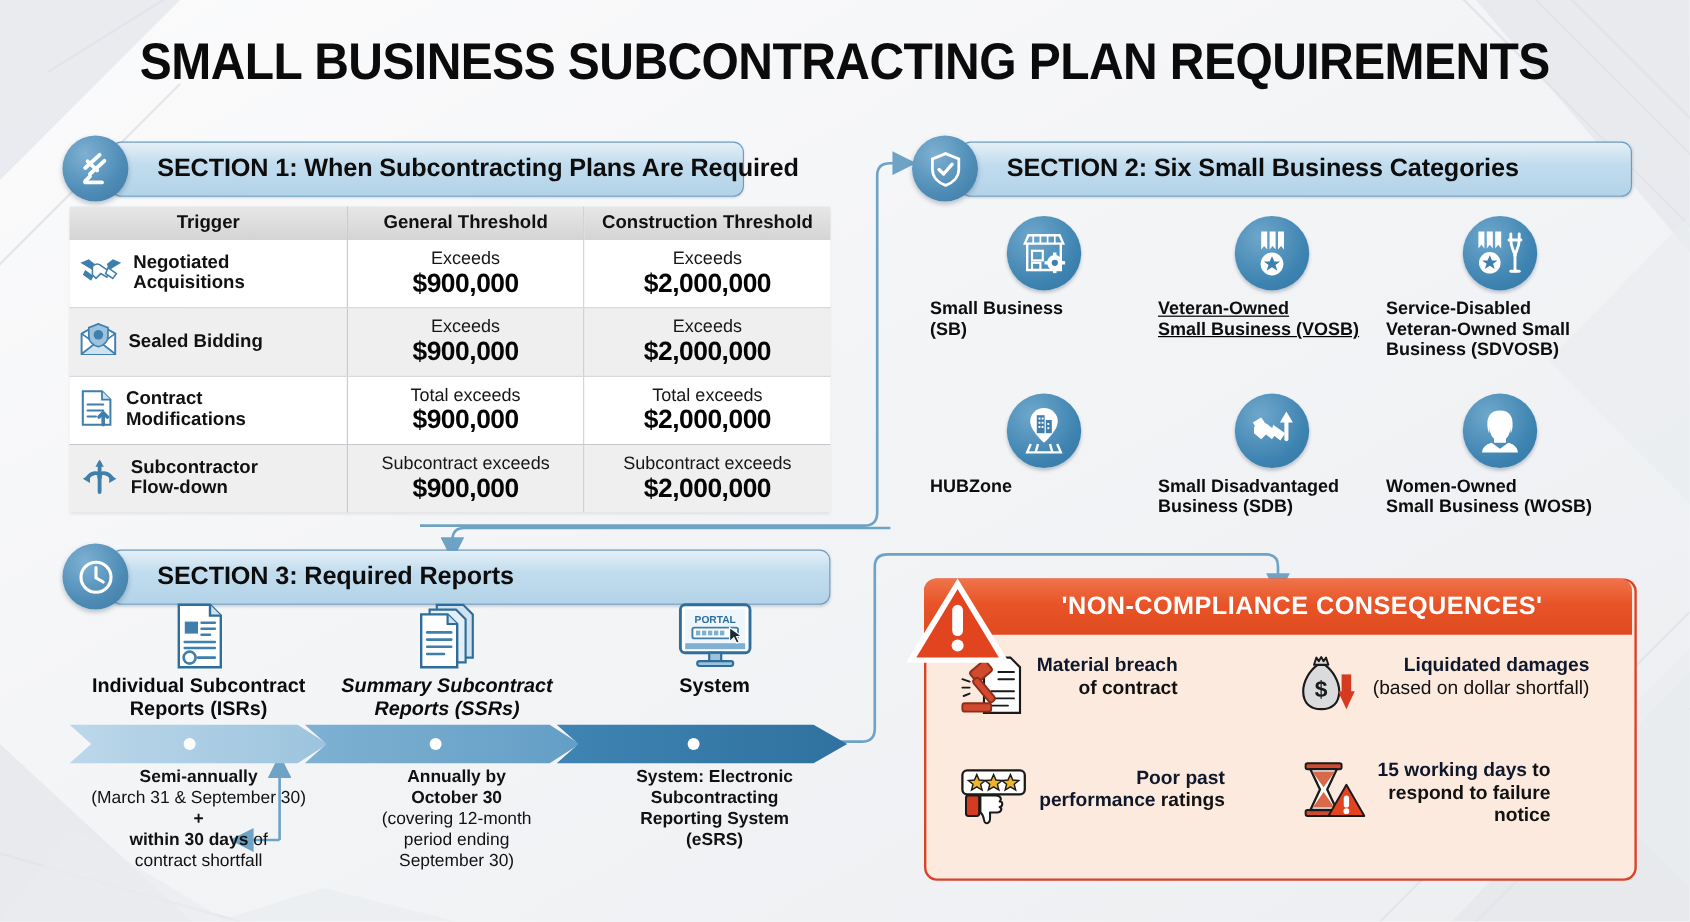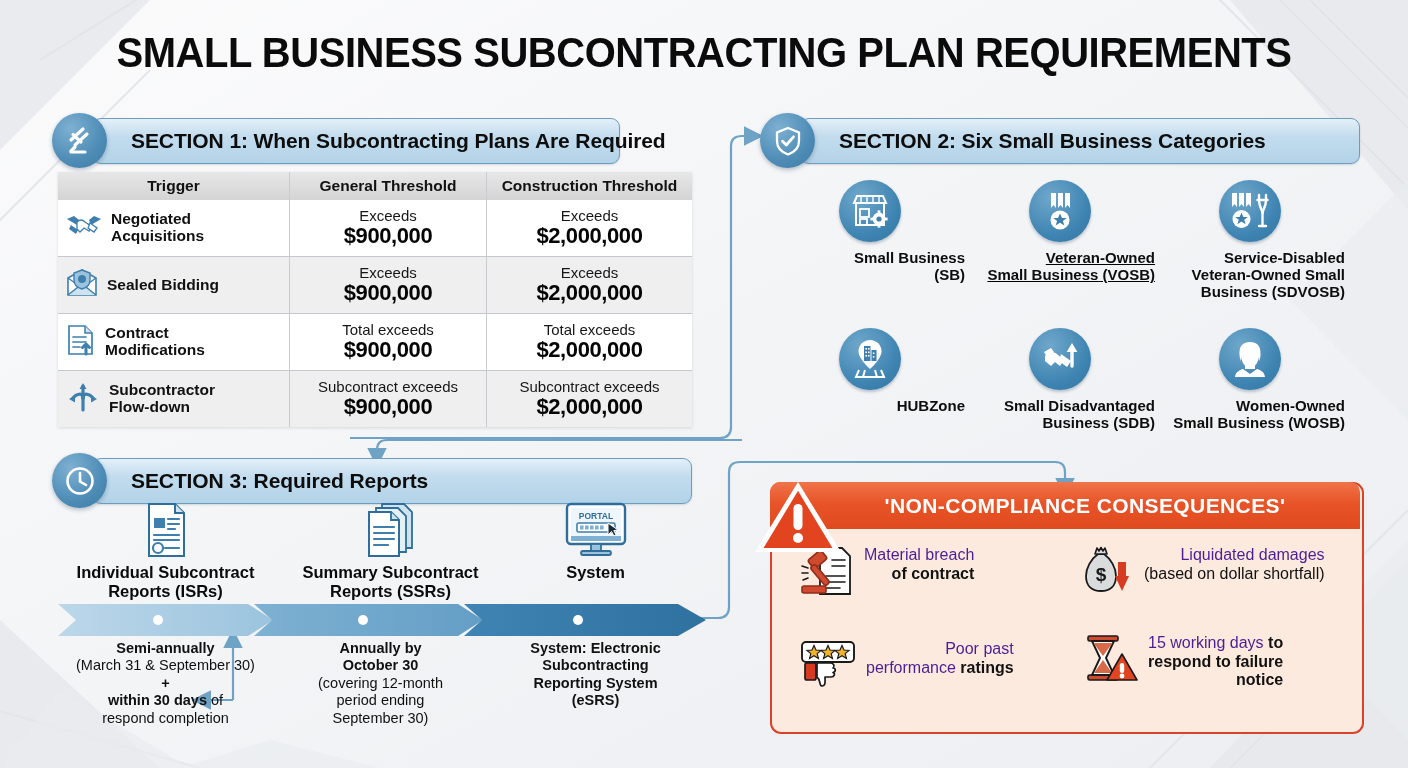--- a/index.html
+++ b/index.html
@@ -67,7 +67,7 @@
   .cellVal .big{font-size:22px;font-weight:bold;color:#050505;line-height:1.12;letter-spacing:-0.4px;}
 
   
-  .cat{position:absolute;width:190px;text-align:right;}
+  .cat{position:absolute;width:190px;text-align:left;}
   .catcircle{
     width:62px;height:62px;border-radius:50%;margin:0 auto 7px;
     background:radial-gradient(circle at 34% 28%,#6fa7cb 0%,#3d83b1 65%,#36759f 100%);

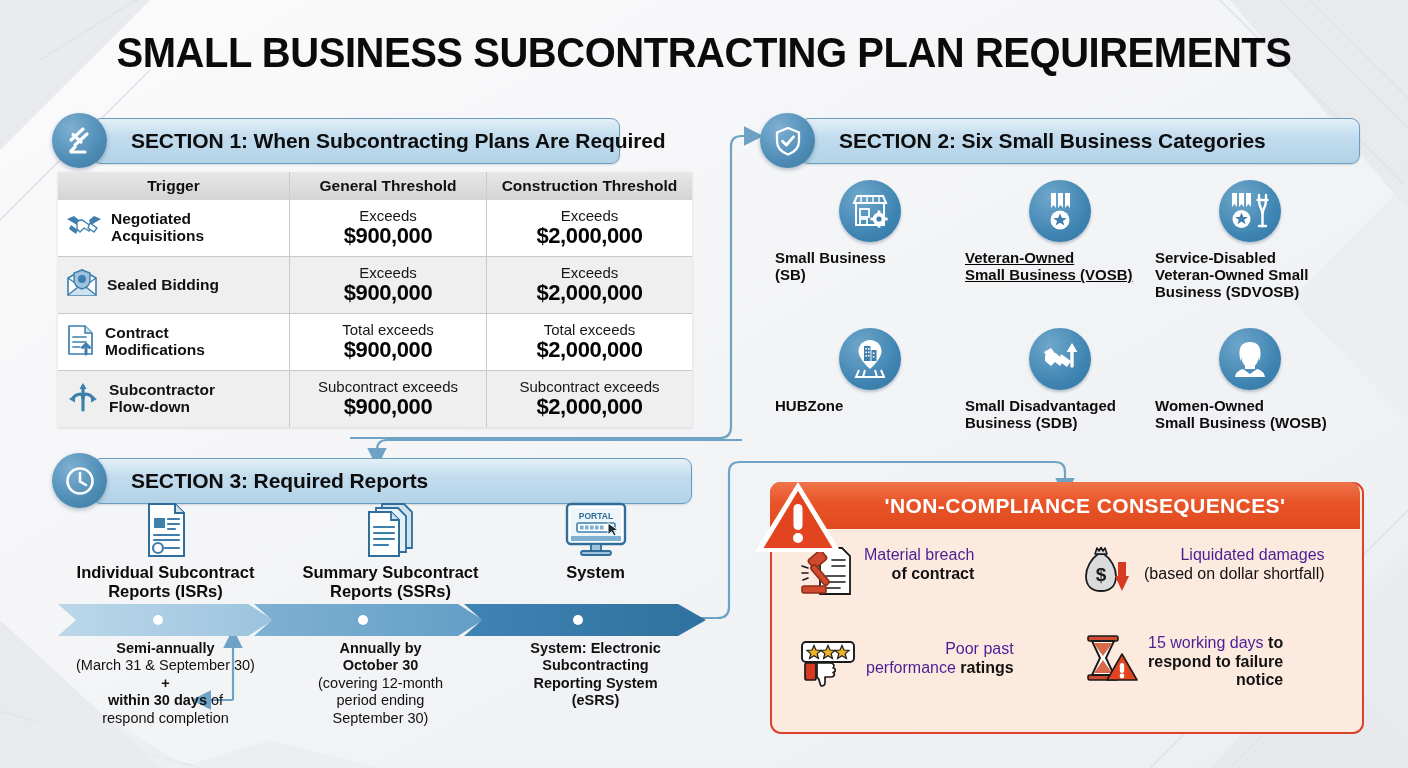--- a/index.html
+++ b/index.html
@@ -98,7 +98,7 @@
   .nc-item{position:absolute;display:flex;align-items:flex-start;gap:10px;width:270px;}
   .nc-txt{font-size:16px;line-height:1.16;color:#121212;
       font-family:"Liberation Sans Narrow","Liberation Sans",sans-serif;}
-  .nc-txt .r{color:#4c1d95;font-weight:normal;}
+  .nc-txt .r{color:#0f172a;font-weight:bold;}
   .nc-txt .k{color:#121212;font-weight:bold;}
   .nc-txt .n{color:#121212;font-weight:normal;}
 </style>

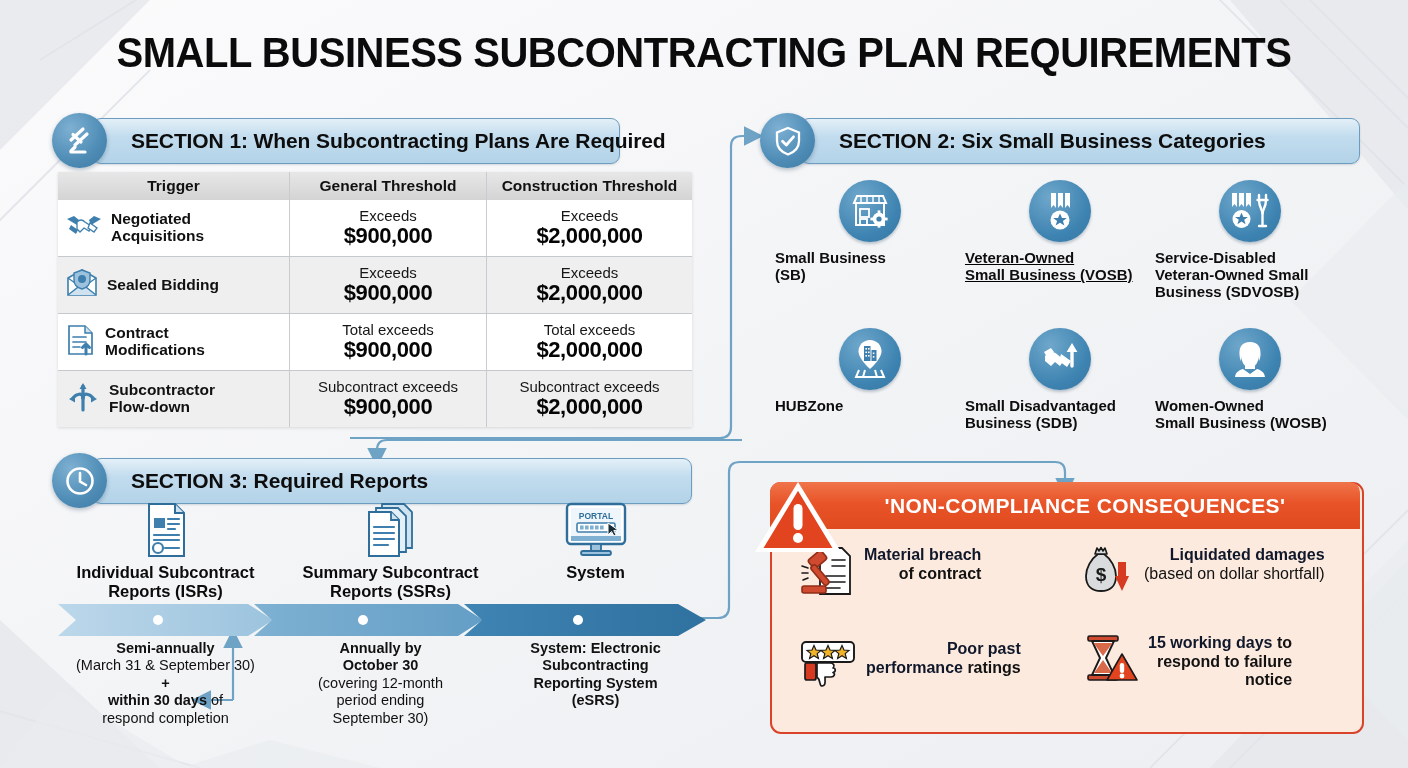--- a/index.html
+++ b/index.html
@@ -470,7 +470,7 @@
         <div><b>within 30 days</b> of</div>
         <div>respond completion</div>
       </div>
-      <div class="step" style="left: 283px; top: 500px;">
+      <div class="step" style="left: 265px; top: 500px; font-style: italic;">
         <div class="stepico">
           <svg width="54" height="56" viewBox="0 0 54 56">
             <path d="M18 2 H40 L48 10 V46 H18 Z" fill="#cfe2f0" stroke="#2f6e9a" stroke-width="1.8"></path>

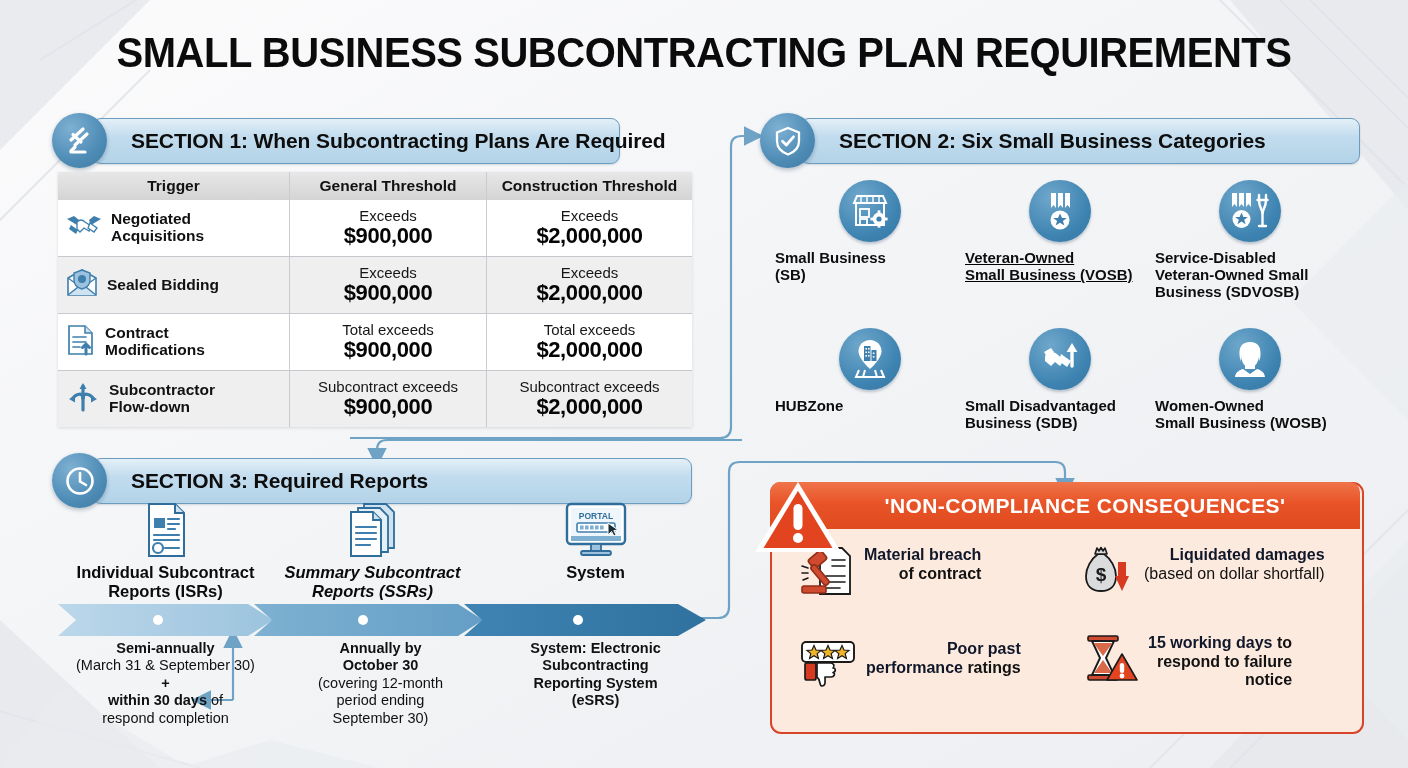--- a/index.html
+++ b/index.html
@@ -468,7 +468,7 @@
         <div>(March 31 &amp; September 30)</div>
         <div><b>+</b></div>
         <div><b>within 30 days</b> of</div>
-        <div>respond completion</div>
+        <div>contract shortfall</div>
       </div>
       <div class="step" style="left: 265px; top: 500px; font-style: italic;">
         <div class="stepico">

